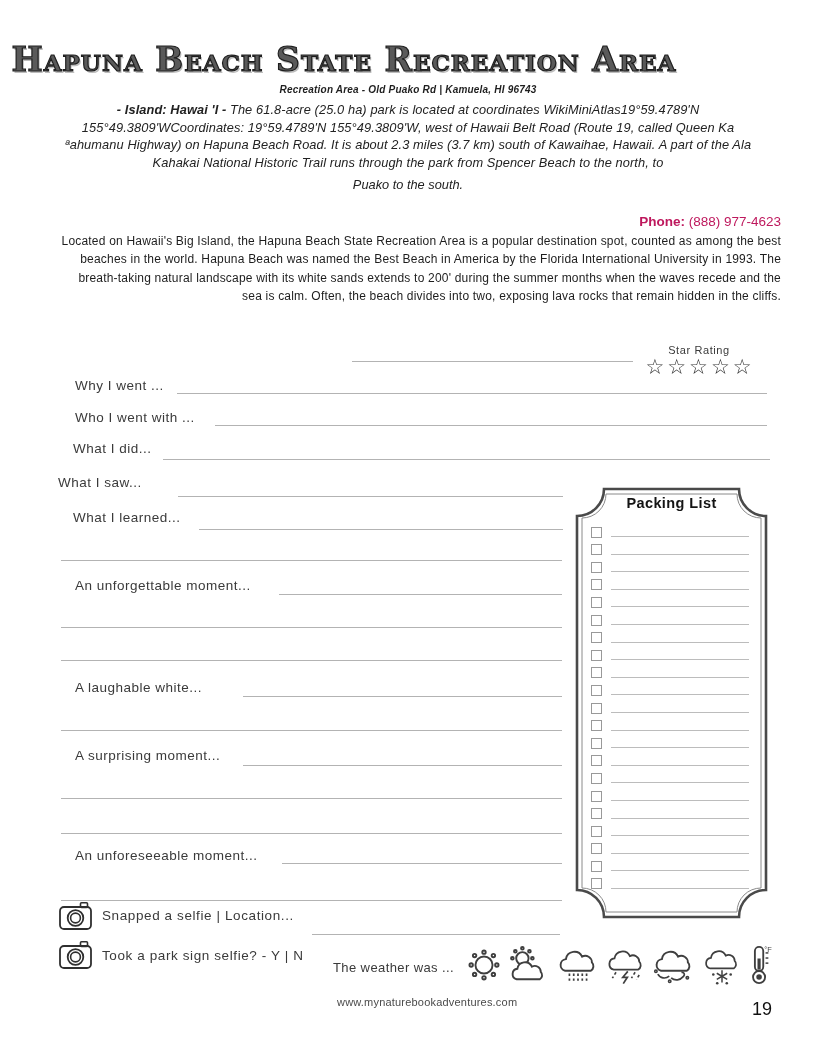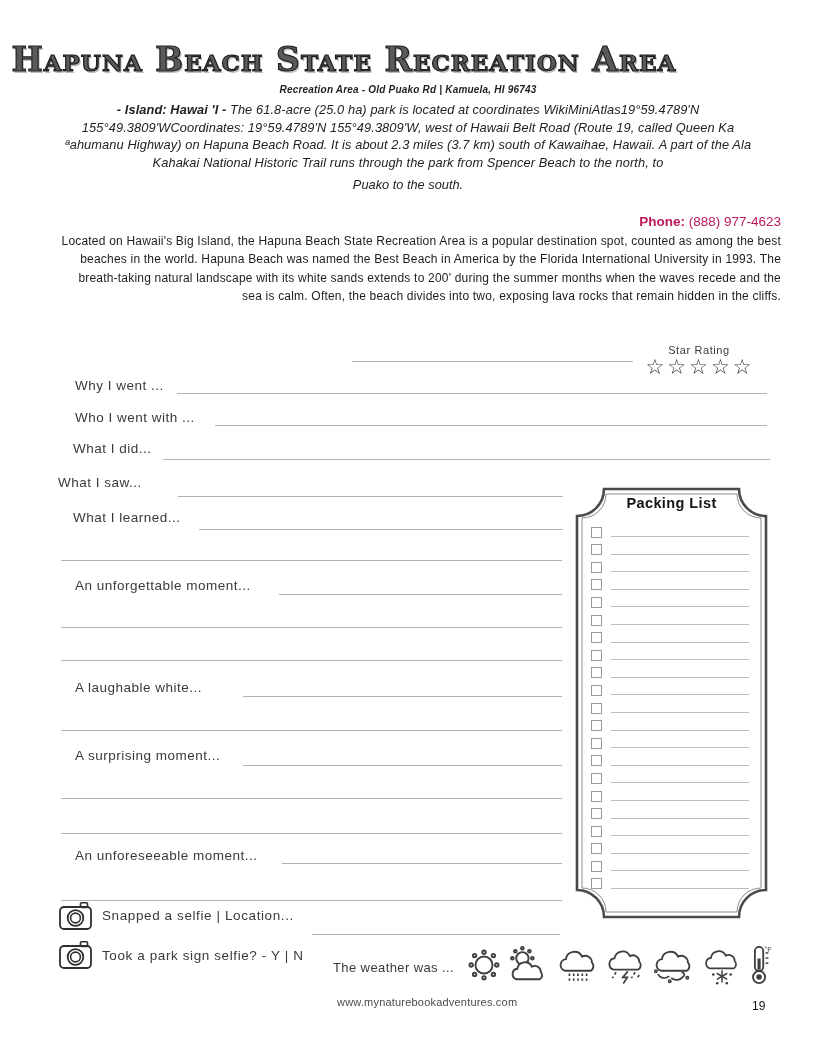--- a/index.html
+++ b/index.html
@@ -56,7 +56,7 @@
   .weather-row{position:absolute;left:463px;top:942px;width:318px;height:46px;
     display:flex;align-items:center;gap:2px;}
   .footer-url{position:absolute;left:337px;top:996px;font-size:11px;letter-spacing:.2px;color:#4a4a4a;}
-  .page-num{position:absolute;left:752px;top:999px;font-size:12px;color:#111;}
+  .page-num{position:absolute;left:752px;top:999px;font-size:18px;color:#111;}
   svg{display:block;}
 </style>
 </head>

